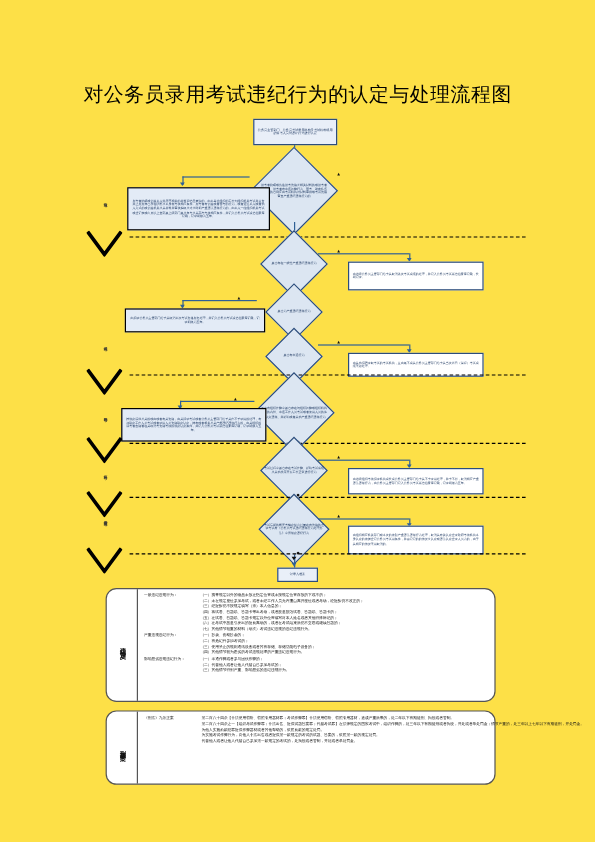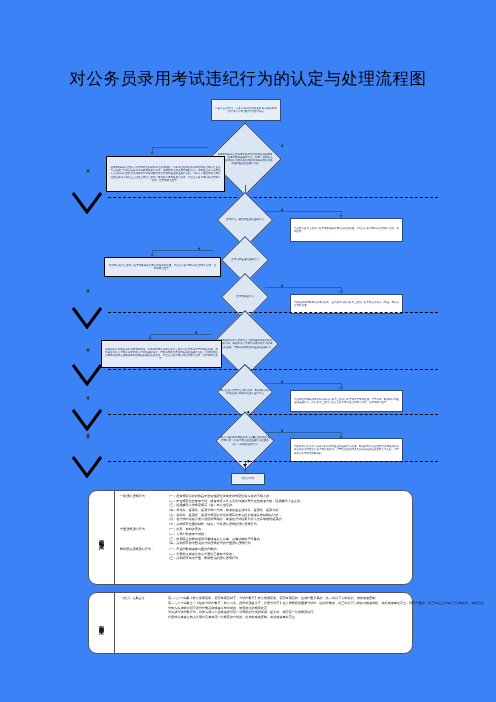--- a/index.html
+++ b/index.html
@@ -19,7 +19,7 @@
     position: relative;
     width: 496px;
     height: 702px;
-    background: #3b82f6;
+    background: #fde047;
   }
 
   

